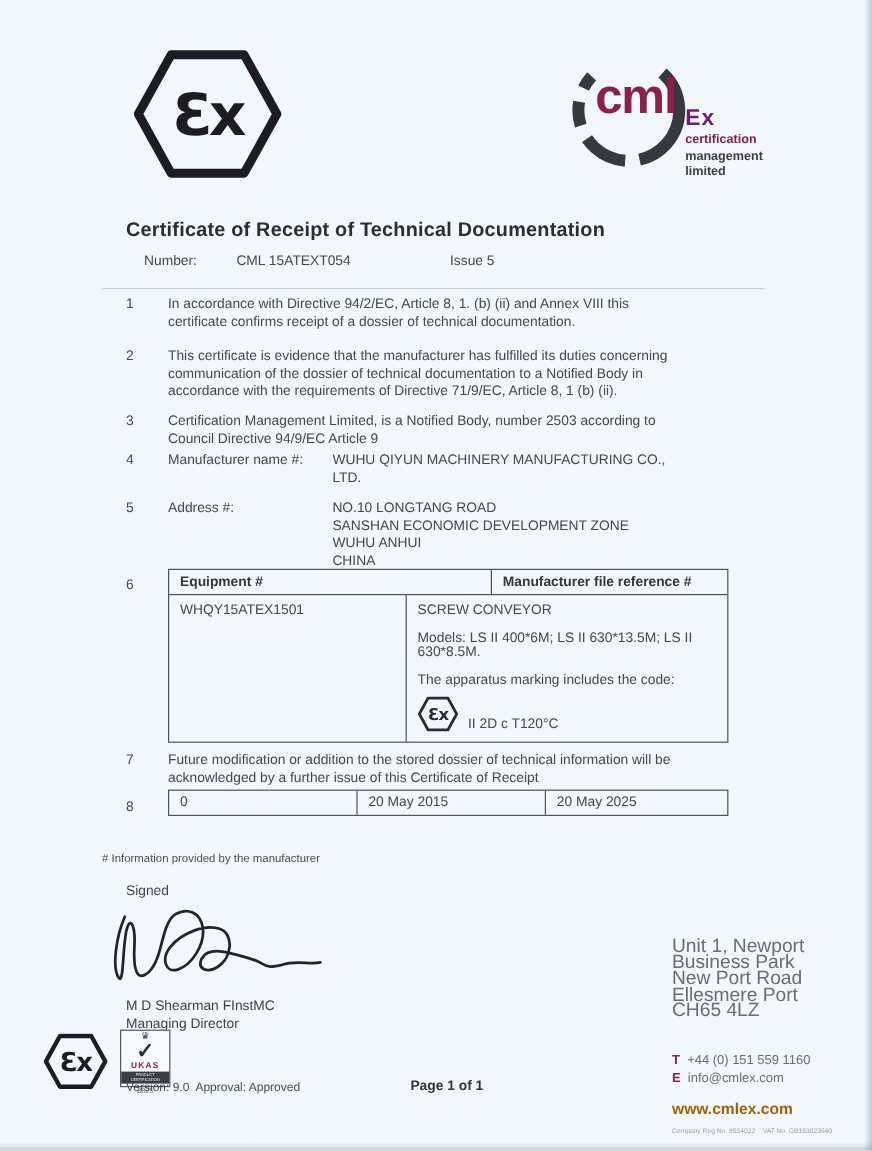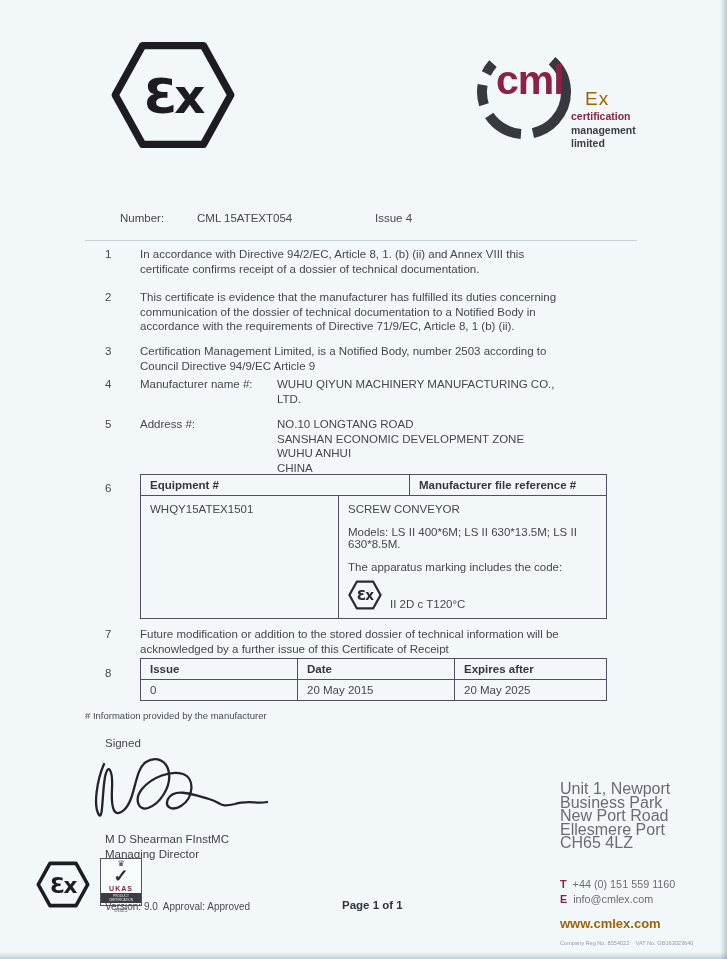--- a/index.html
+++ b/index.html
@@ -41,7 +41,7 @@
   
   .cml{position:absolute;left:476px;top:36px;width:200px;height:115px;}
   .cml .word{position:absolute;left:20px;top:24px;font-size:41px;font-weight:bold;color:#8b2145;letter-spacing:-1px;line-height:1;}
-  .cml .ex{position:absolute;left:109px;top:52px;font-size:19px;font-weight:normal;color:#a16207;letter-spacing:1px;}
+  .cml .ex{position:absolute;left:95px;top:52px;font-size:19px;font-weight:bold;color:#701a75;letter-spacing:1px;}
   .cml .tag{position:absolute;left:95px;top:74px;font-size:10.5px;line-height:13.5px;font-weight:bold;}
   .cml .tag .t1{color:#8b2145;}
   .cml .tag .t2,.cml .tag .t3{color:#3d3d44;}

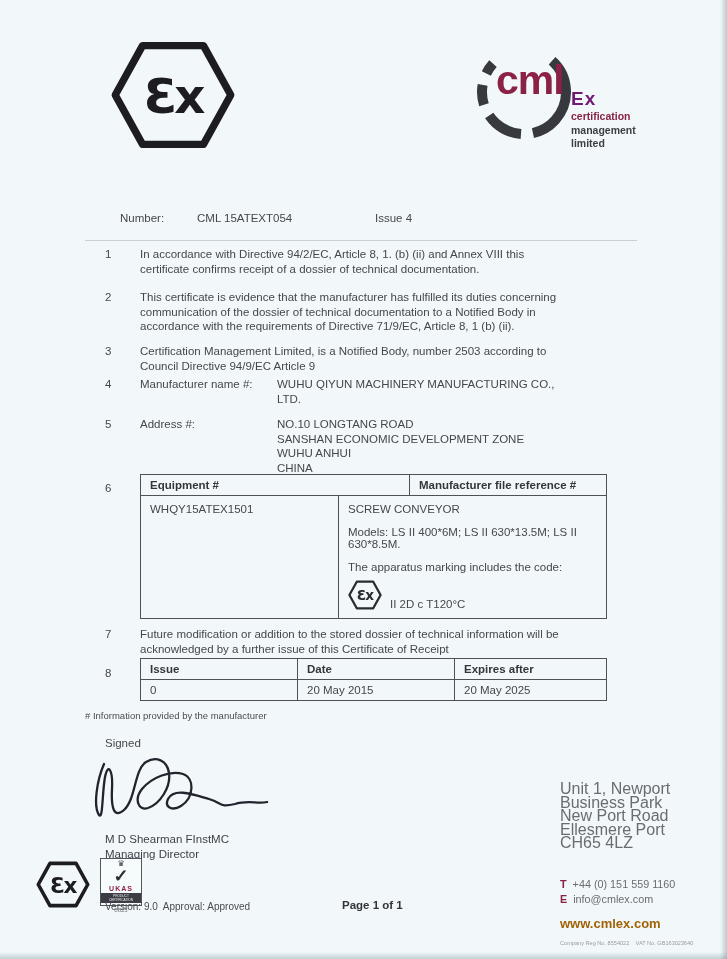--- a/index.html
+++ b/index.html
@@ -89,6 +89,7 @@
     </div>
   </div>
 
+  <div class="abs title" style="left:105px;top:183px;">Certificate of Receipt of Technical Documentation</div>
   <div class="abs body-txt" style="left:120px;top:211px;text-align:center;">Number:</div>
   <div class="abs body-txt" style="left:197px;top:211px;">CML 15ATEXT054</div>
   <div class="abs body-txt" style="left:375px;top:211px;">Issue 4</div>

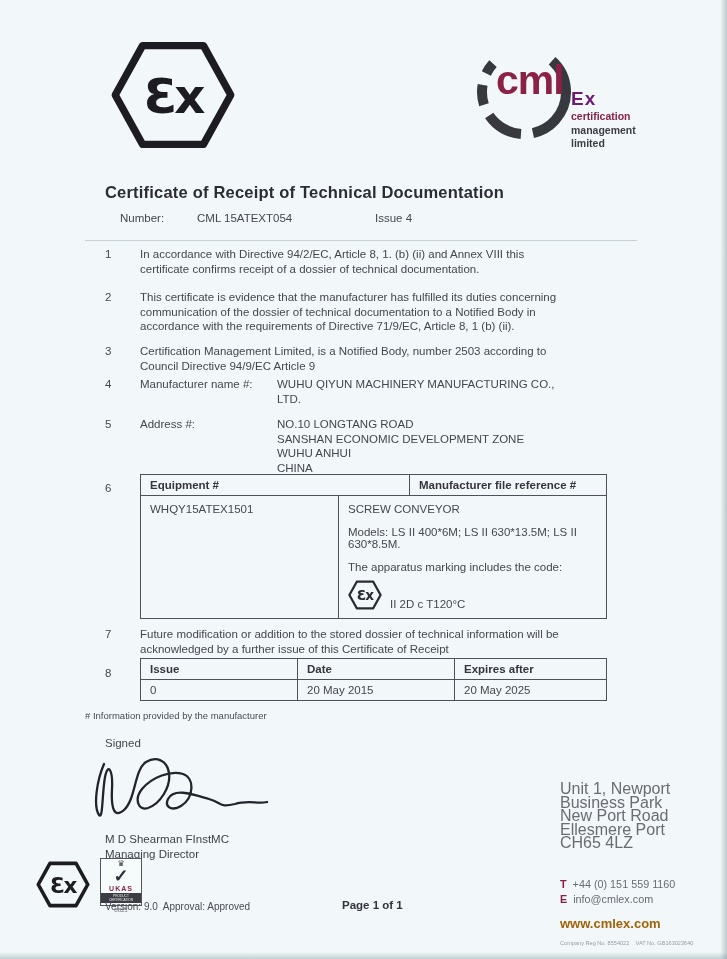--- a/index.html
+++ b/index.html
@@ -92,7 +92,7 @@
   <div class="abs title" style="left:105px;top:183px;">Certificate of Receipt of Technical Documentation</div>
   <div class="abs body-txt" style="left:120px;top:211px;text-align:center;">Number:</div>
   <div class="abs body-txt" style="left:197px;top:211px;">CML 15ATEXT054</div>
-  <div class="abs body-txt" style="left:375px;top:211px;">Issue 4</div>
+  <div class="abs body-txt" style="left:375px;top:211px;">Issue 5</div>
   <div class="abs rule" style="left:85px;top:240px;width:552px;"></div>
 
   <div class="item" style="top:247px;">

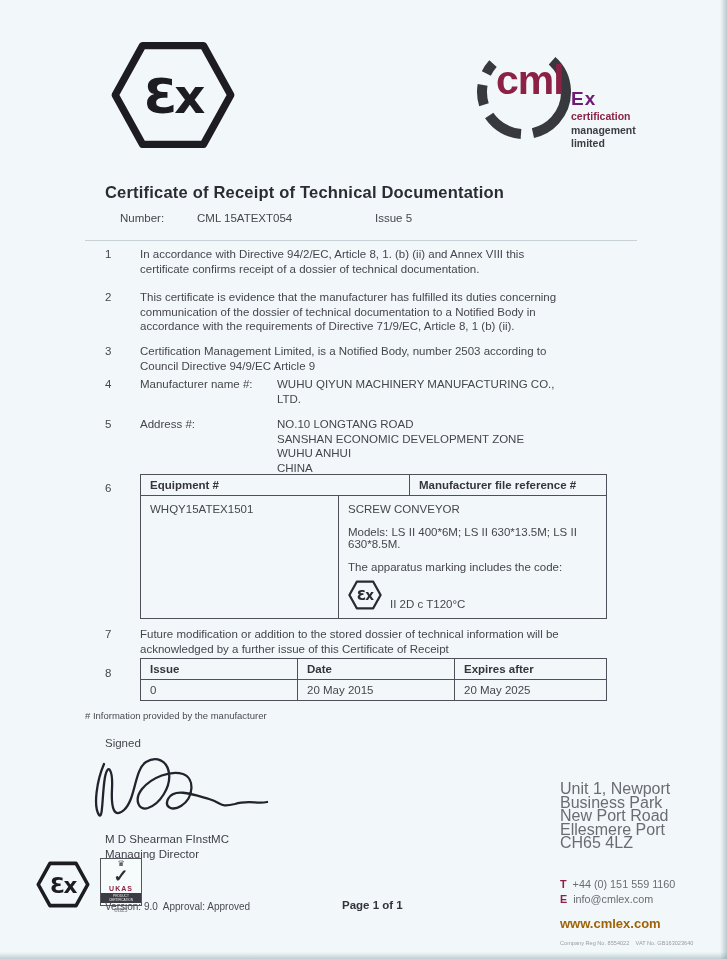--- a/index.html
+++ b/index.html
@@ -173,11 +173,6 @@
 
   <div class="tbl" style="top:658px;">
     <div class="trow">
-      <div class="tcell th it-c1">Issue</div>
-      <div class="tcell th it-c2">Date</div>
-      <div class="tcell th it-c3">Expires after</div>
-    </div>
-    <div class="trow">
       <div class="tcell it-c1">0</div>
       <div class="tcell it-c2">20 May 2015</div>
       <div class="tcell it-c3">20 May 2025</div>

